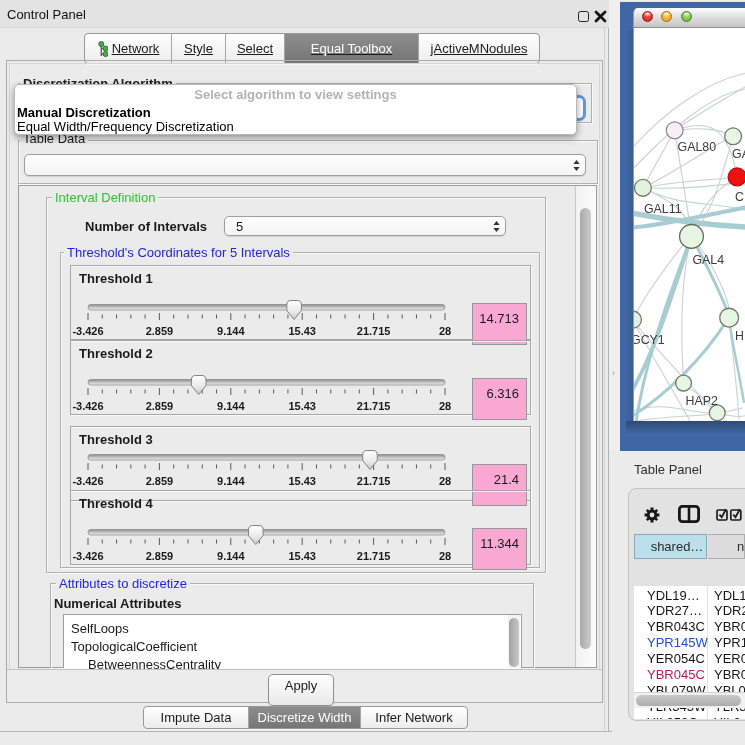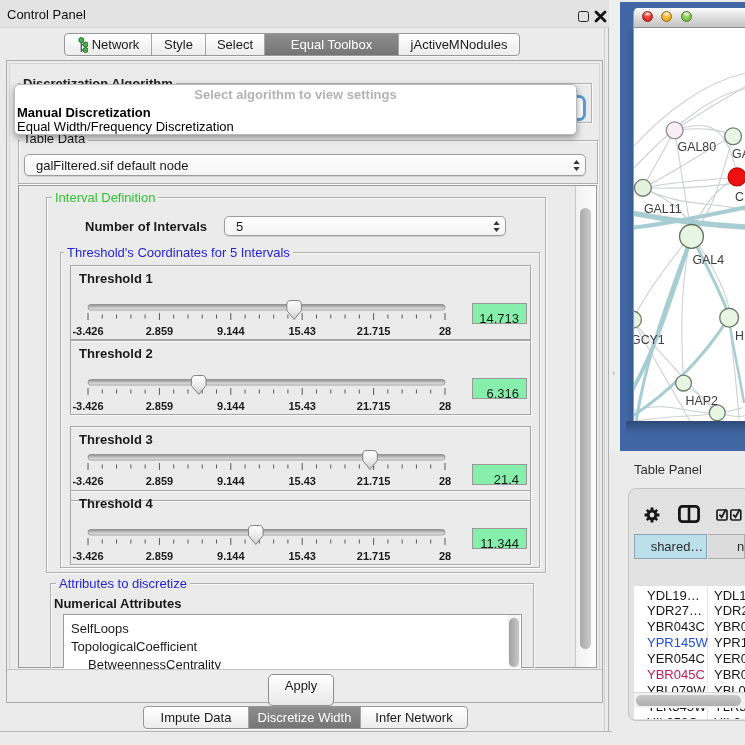--- a/index.html
+++ b/index.html
@@ -29,7 +29,7 @@
     <path d="M3 3 L12 12 M12 3 L3 12" stroke="#111" stroke-width="2.8" stroke-linecap="round"></path>
   </svg>
 
-<div class="seg" style="left:64px;top:33px;height:23px;">
+<div class="seg" style="left:84px;top:33px;height:31px;text-decoration:underline;">
   <div style="width:87px;">
     <svg width="11" height="16" viewBox="0 0 11 16" style="margin-right:4px;">
         <path d="M4.3 4 V15 M4.3 7.5 H8 M4.3 13 H8" stroke="#5a5f6e" stroke-width="1.4" fill="none"></path>

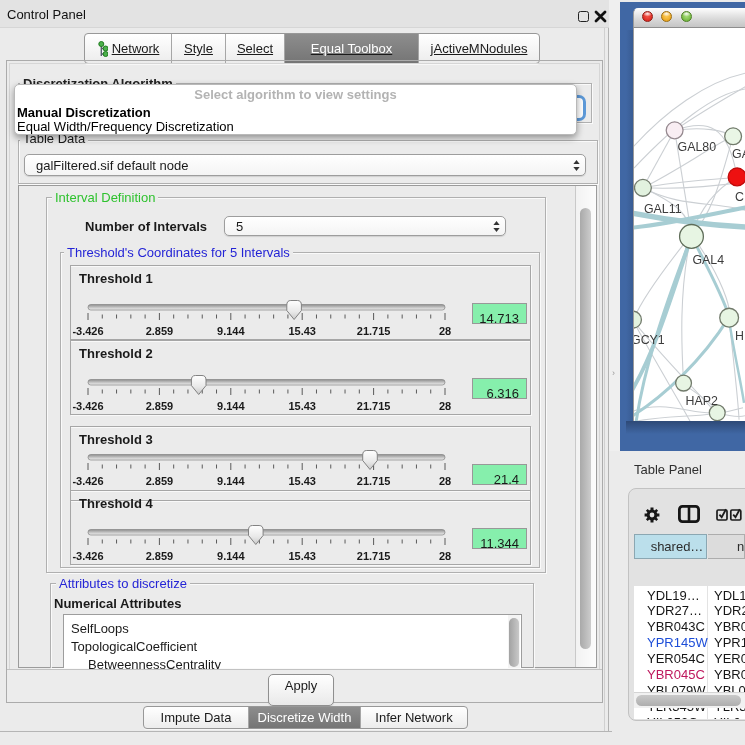--- a/index.html
+++ b/index.html
@@ -54,7 +54,6 @@
 <div class="etch" style="left:18px;top:140px;width:580px;height:44px;"></div>
 <div class="grouplab" style="left:20px;top:131px;">Table Data</div>
 <div class="combo" style="left:24px;top:154px;width:562px;height:22px;">
-  <div class="ctext">galFiltered.sif default node</div>
   <svg class="updn" viewBox="0 0 9 14">
       <path d="M4.5 0 L8.5 5 H0.5 Z" fill="#333"></path>
       <path d="M4.5 14 L8.5 9 H0.5 Z" fill="#333"></path>

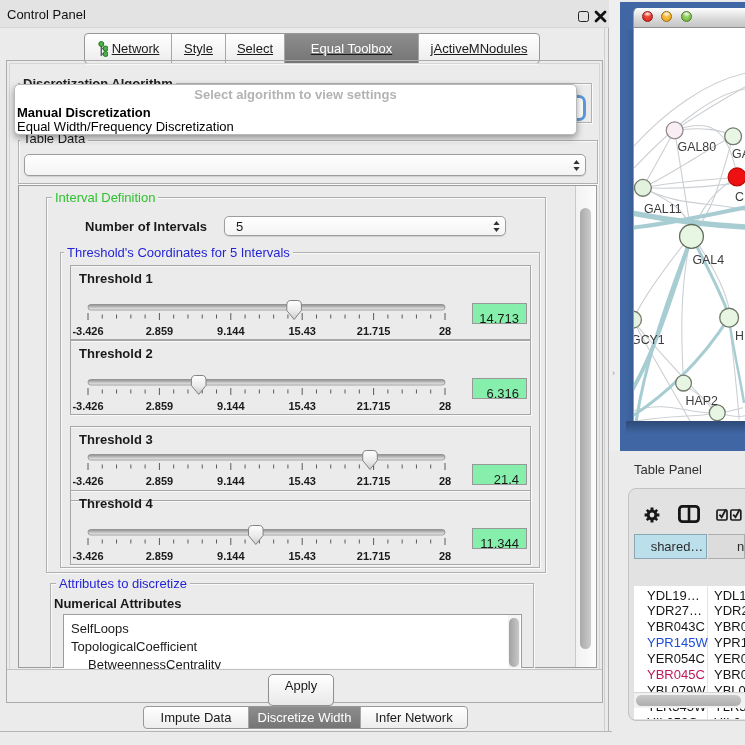--- a/index.html
+++ b/index.html
@@ -17,7 +17,7 @@
   .seg > div.sel { background:linear-gradient(#8d8d8d,#757575); color:#fff; }
   .thrp { position:absolute; left:70px; width:461px; height:75px; border:1px solid #a6a6a6; box-shadow:inset 0 1px 0 rgba(255,255,255,.7), 1px 1px 0 rgba(255,255,255,.7); }
   .thrp b { position:absolute; left:8px; top:5px; }
-  .vbox { position:absolute; left:401px; top:37px; width:55px; height:21px; background:#86efac; border:1px solid #989898; text-align:right; line-height:29px; padding-right:7px; }
+  .vbox { position:absolute; left:401px; top:37px; width:55px; height:42px; background:#f9a8d4; border:1px solid #989898; text-align:right; line-height:29px; padding-right:7px; }
 </style>
 </head>
 <body>

